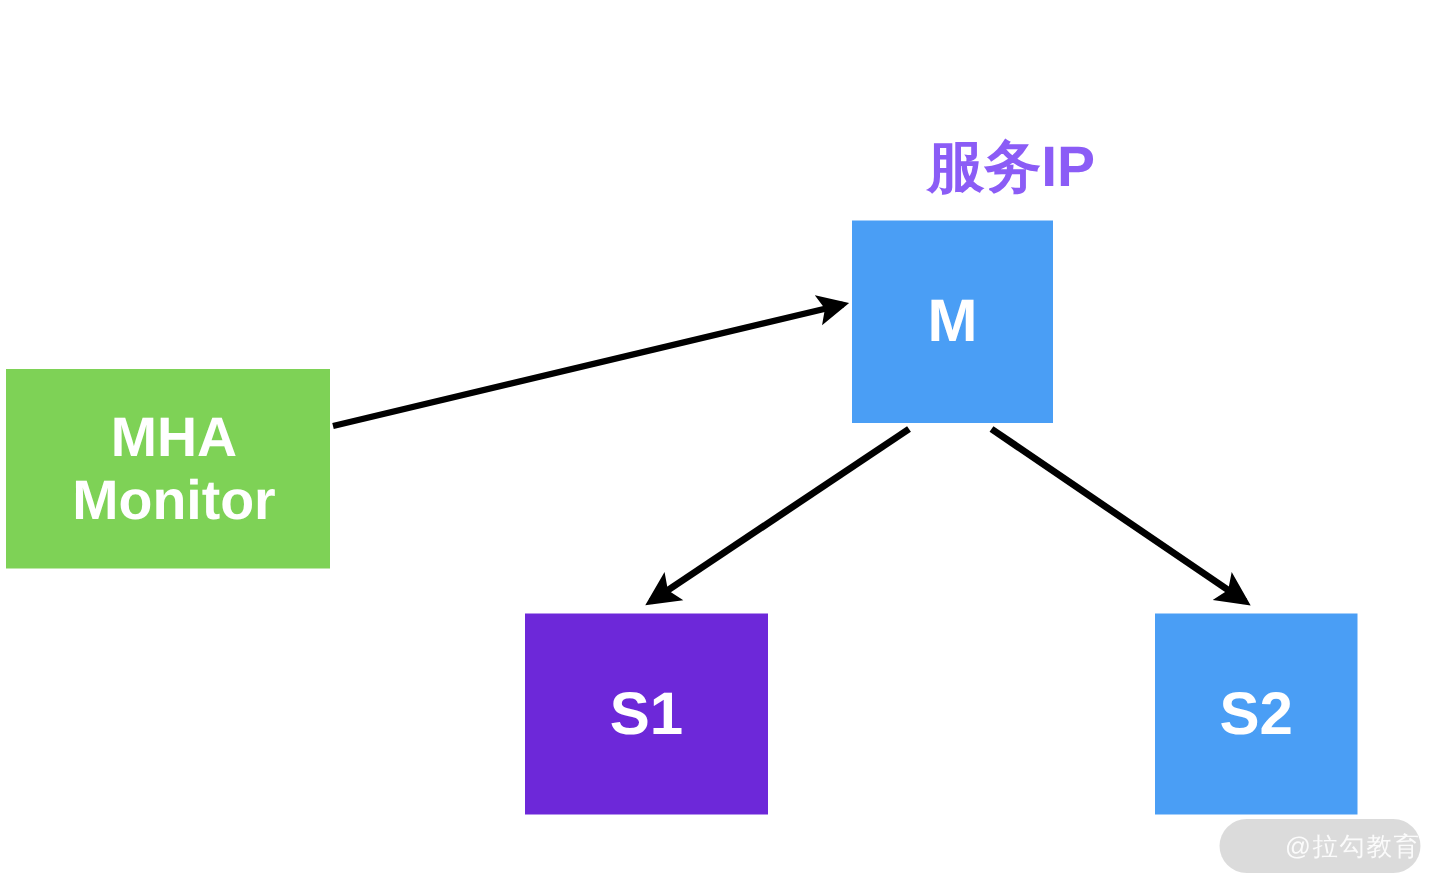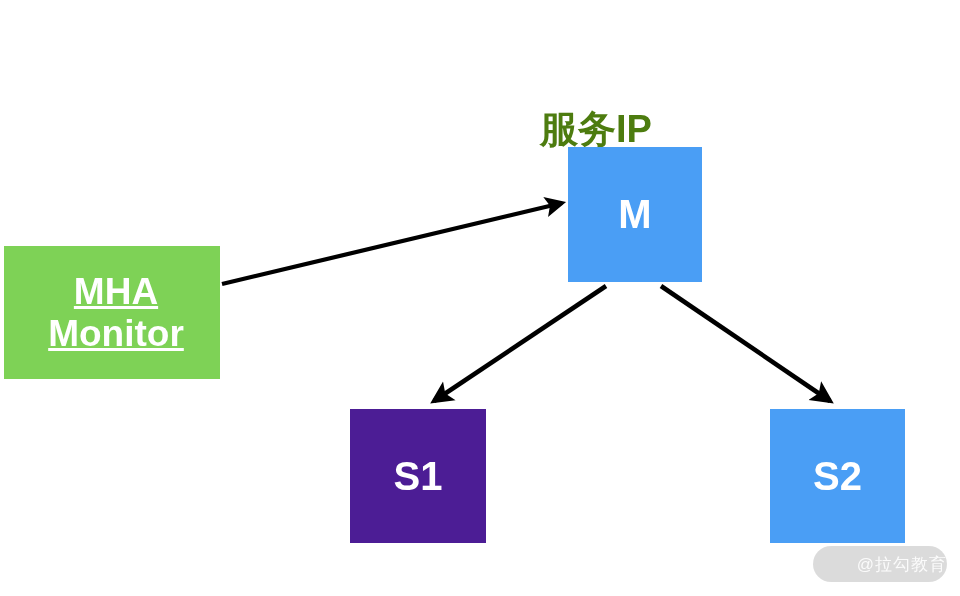--- a/index.html
+++ b/index.html
@@ -64,12 +64,12 @@
   .label-service-ip {
     position: absolute;
     left: 540px;
-    top: 104px;
+    top: 86px;
     width: 190px;
-    text-align: left;
+    text-align: right;
     font-size: 38px;
     font-weight: bold;
-    color: #4d7c0f;
+    color: #8b5cf6;
     letter-spacing: 0px;
   }
   #edges {

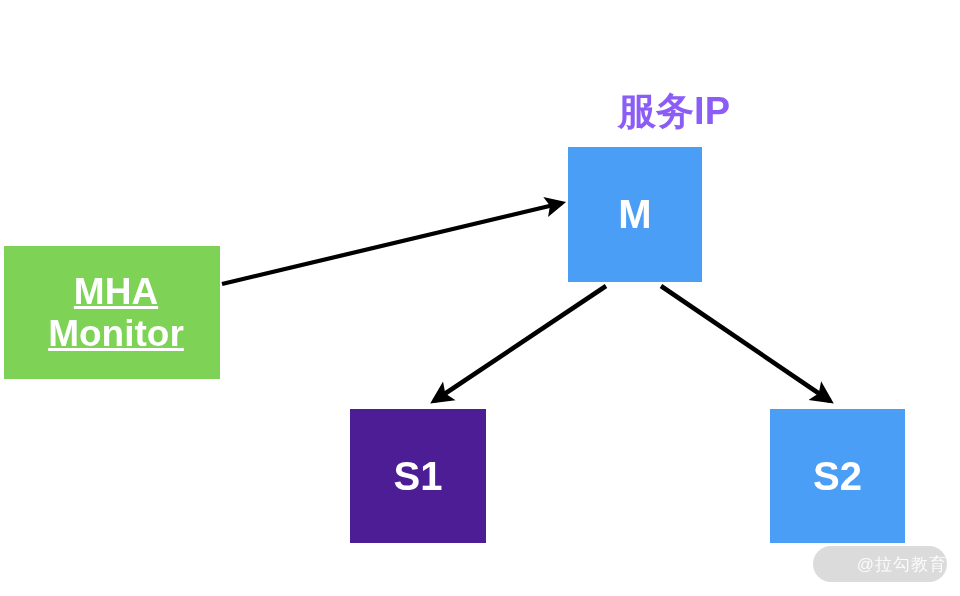--- a/index.html
+++ b/index.html
@@ -55,7 +55,6 @@
     height: 133px;
     font-size: 37px;
     padding-left: 8px;
-    text-decoration: underline;
   }
   .node-mha .mha-text {
     display: block;

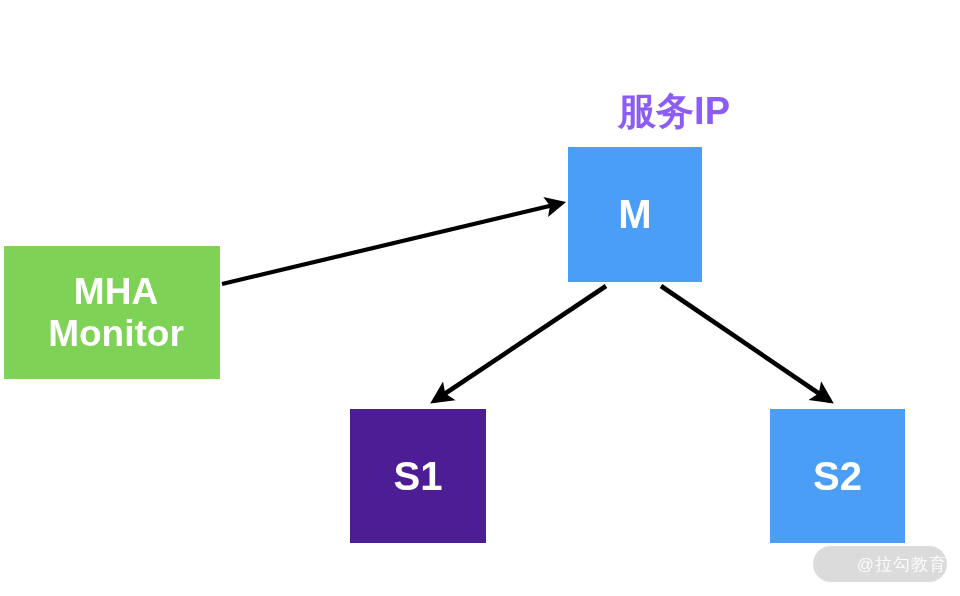--- a/index.html
+++ b/index.html
@@ -123,7 +123,7 @@
     <span>M</span>
   </div>
 
-  <div class="node node-s1" style="left: 350px; top: 409px; width: 136px; height: 134px; background: #4c1d95; color: rgb(255, 255, 255);">
+  <div class="node node-s1" style="left: 350px; top: 409px; width: 162px; height: 134px; background: #6d28d9; color: rgb(255, 255, 255);">
     <span>S1</span>
   </div>
 

